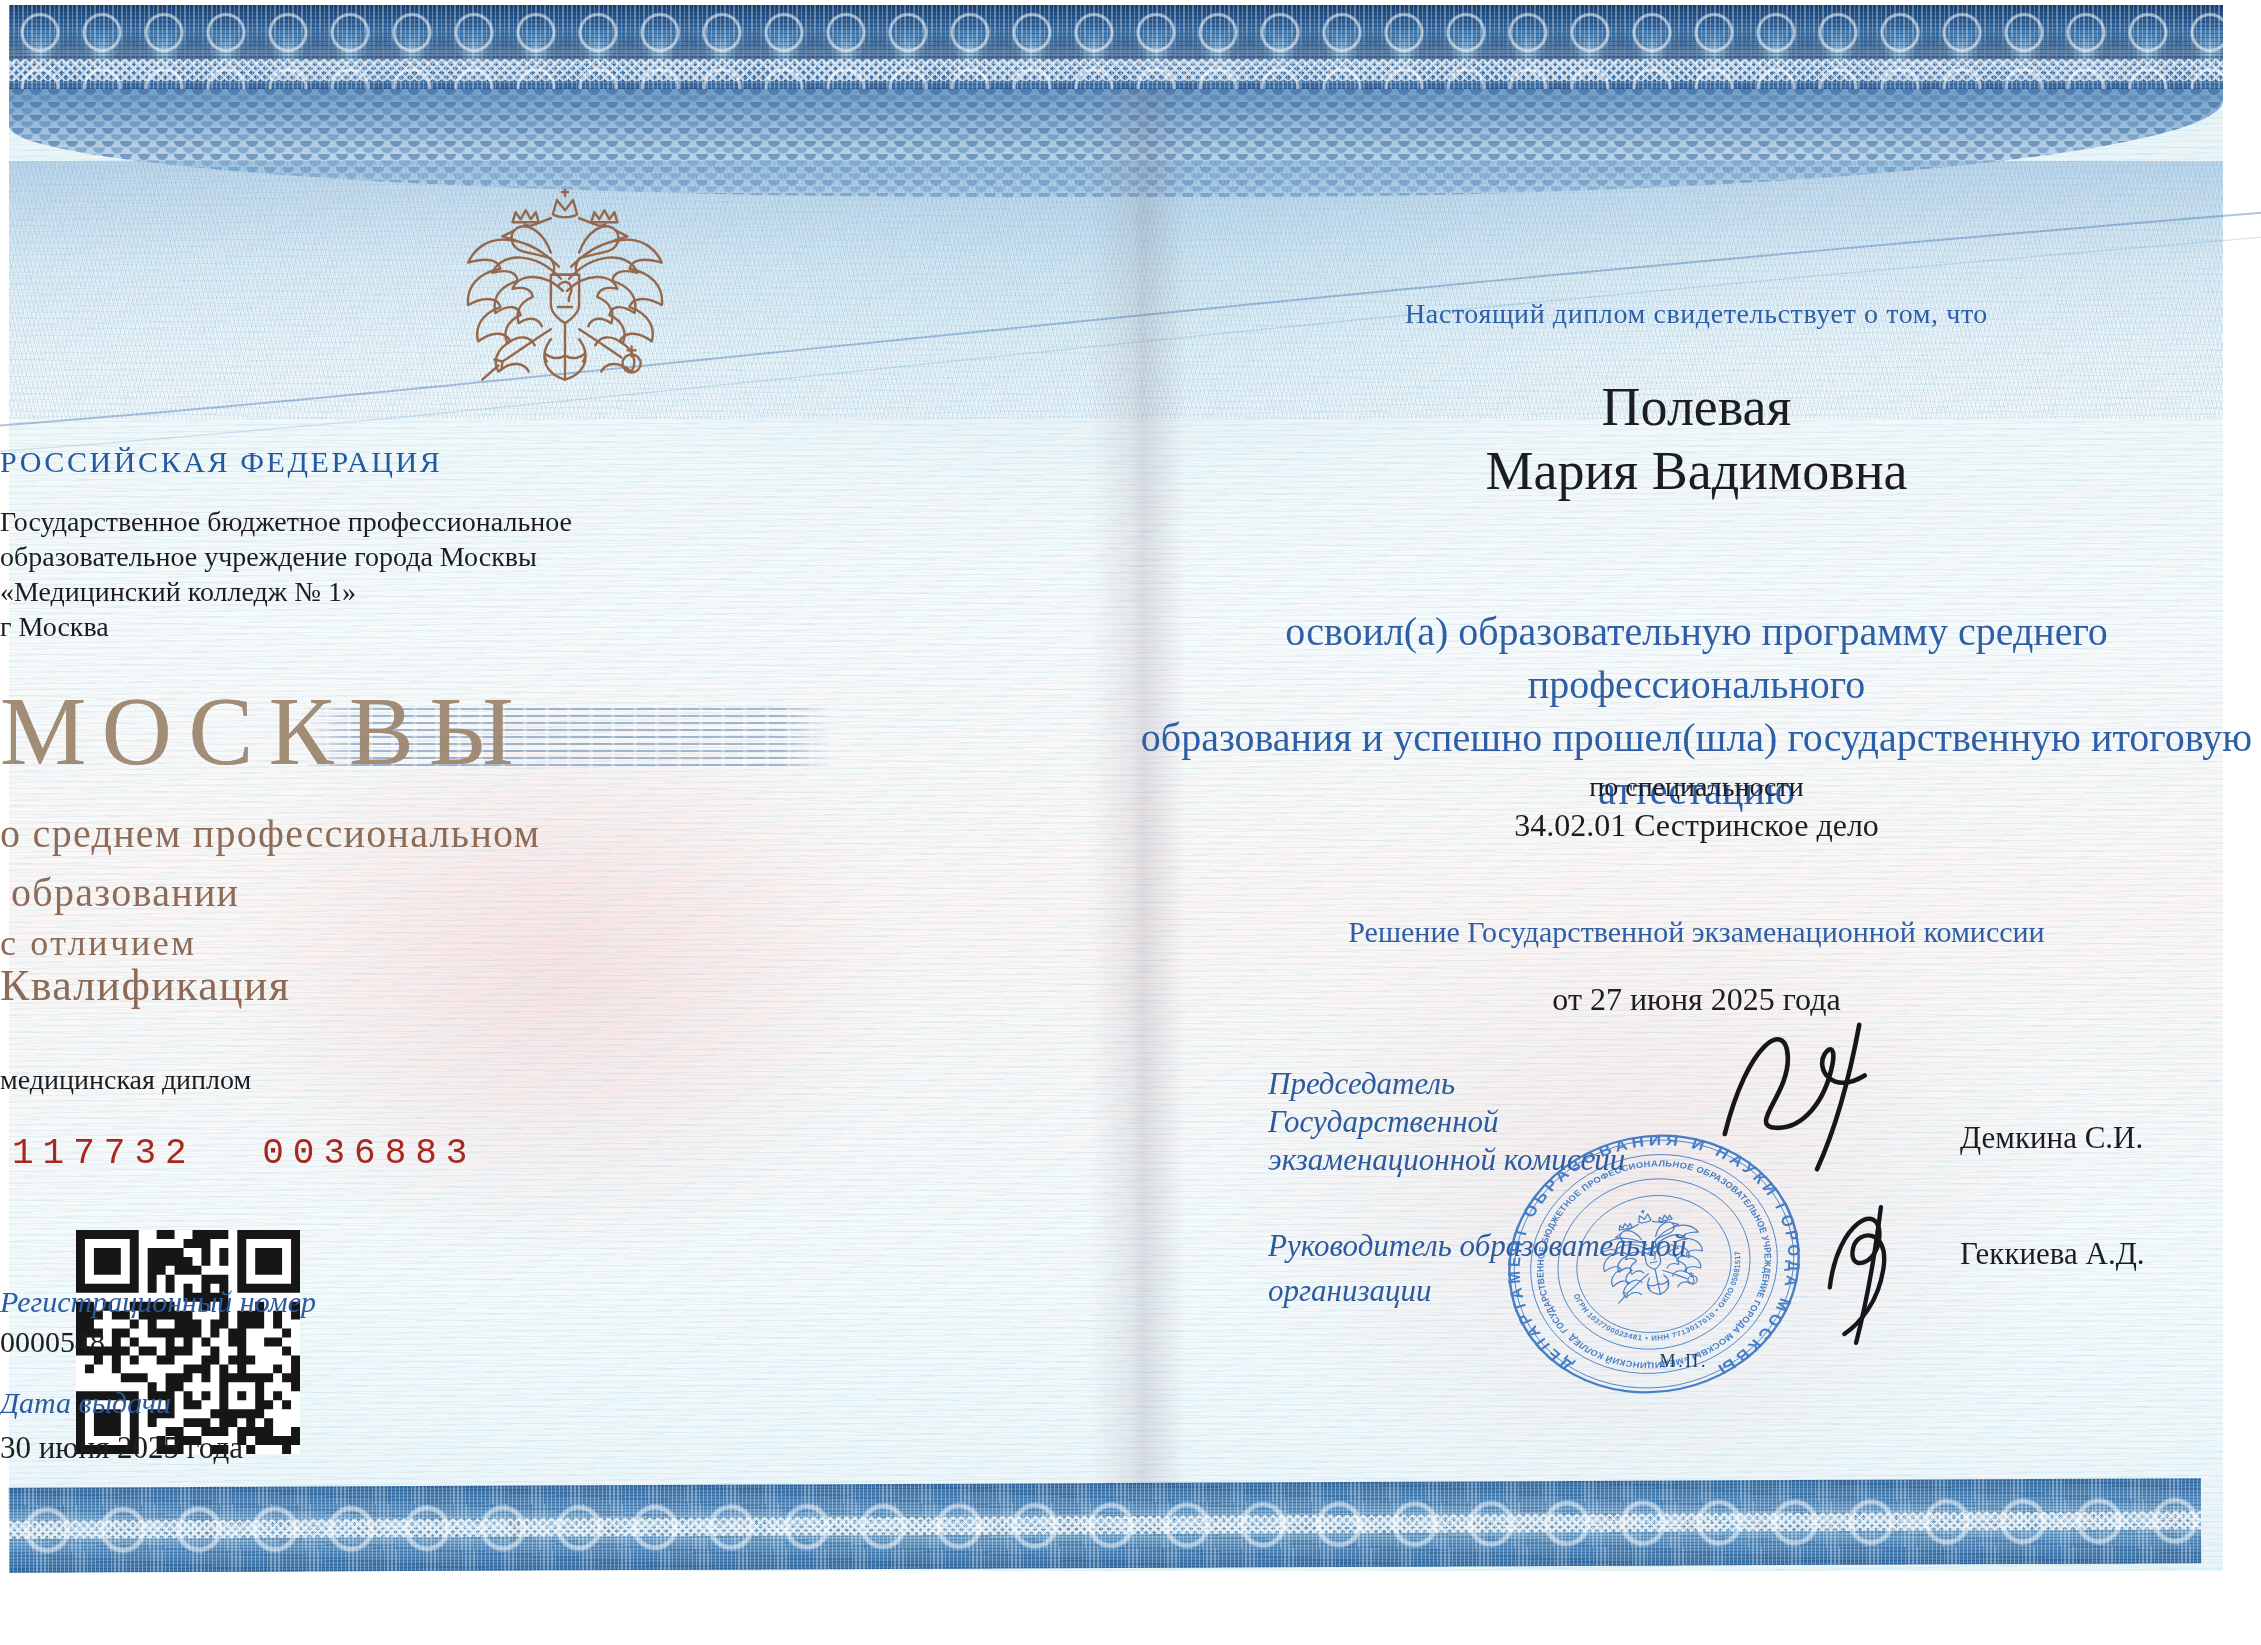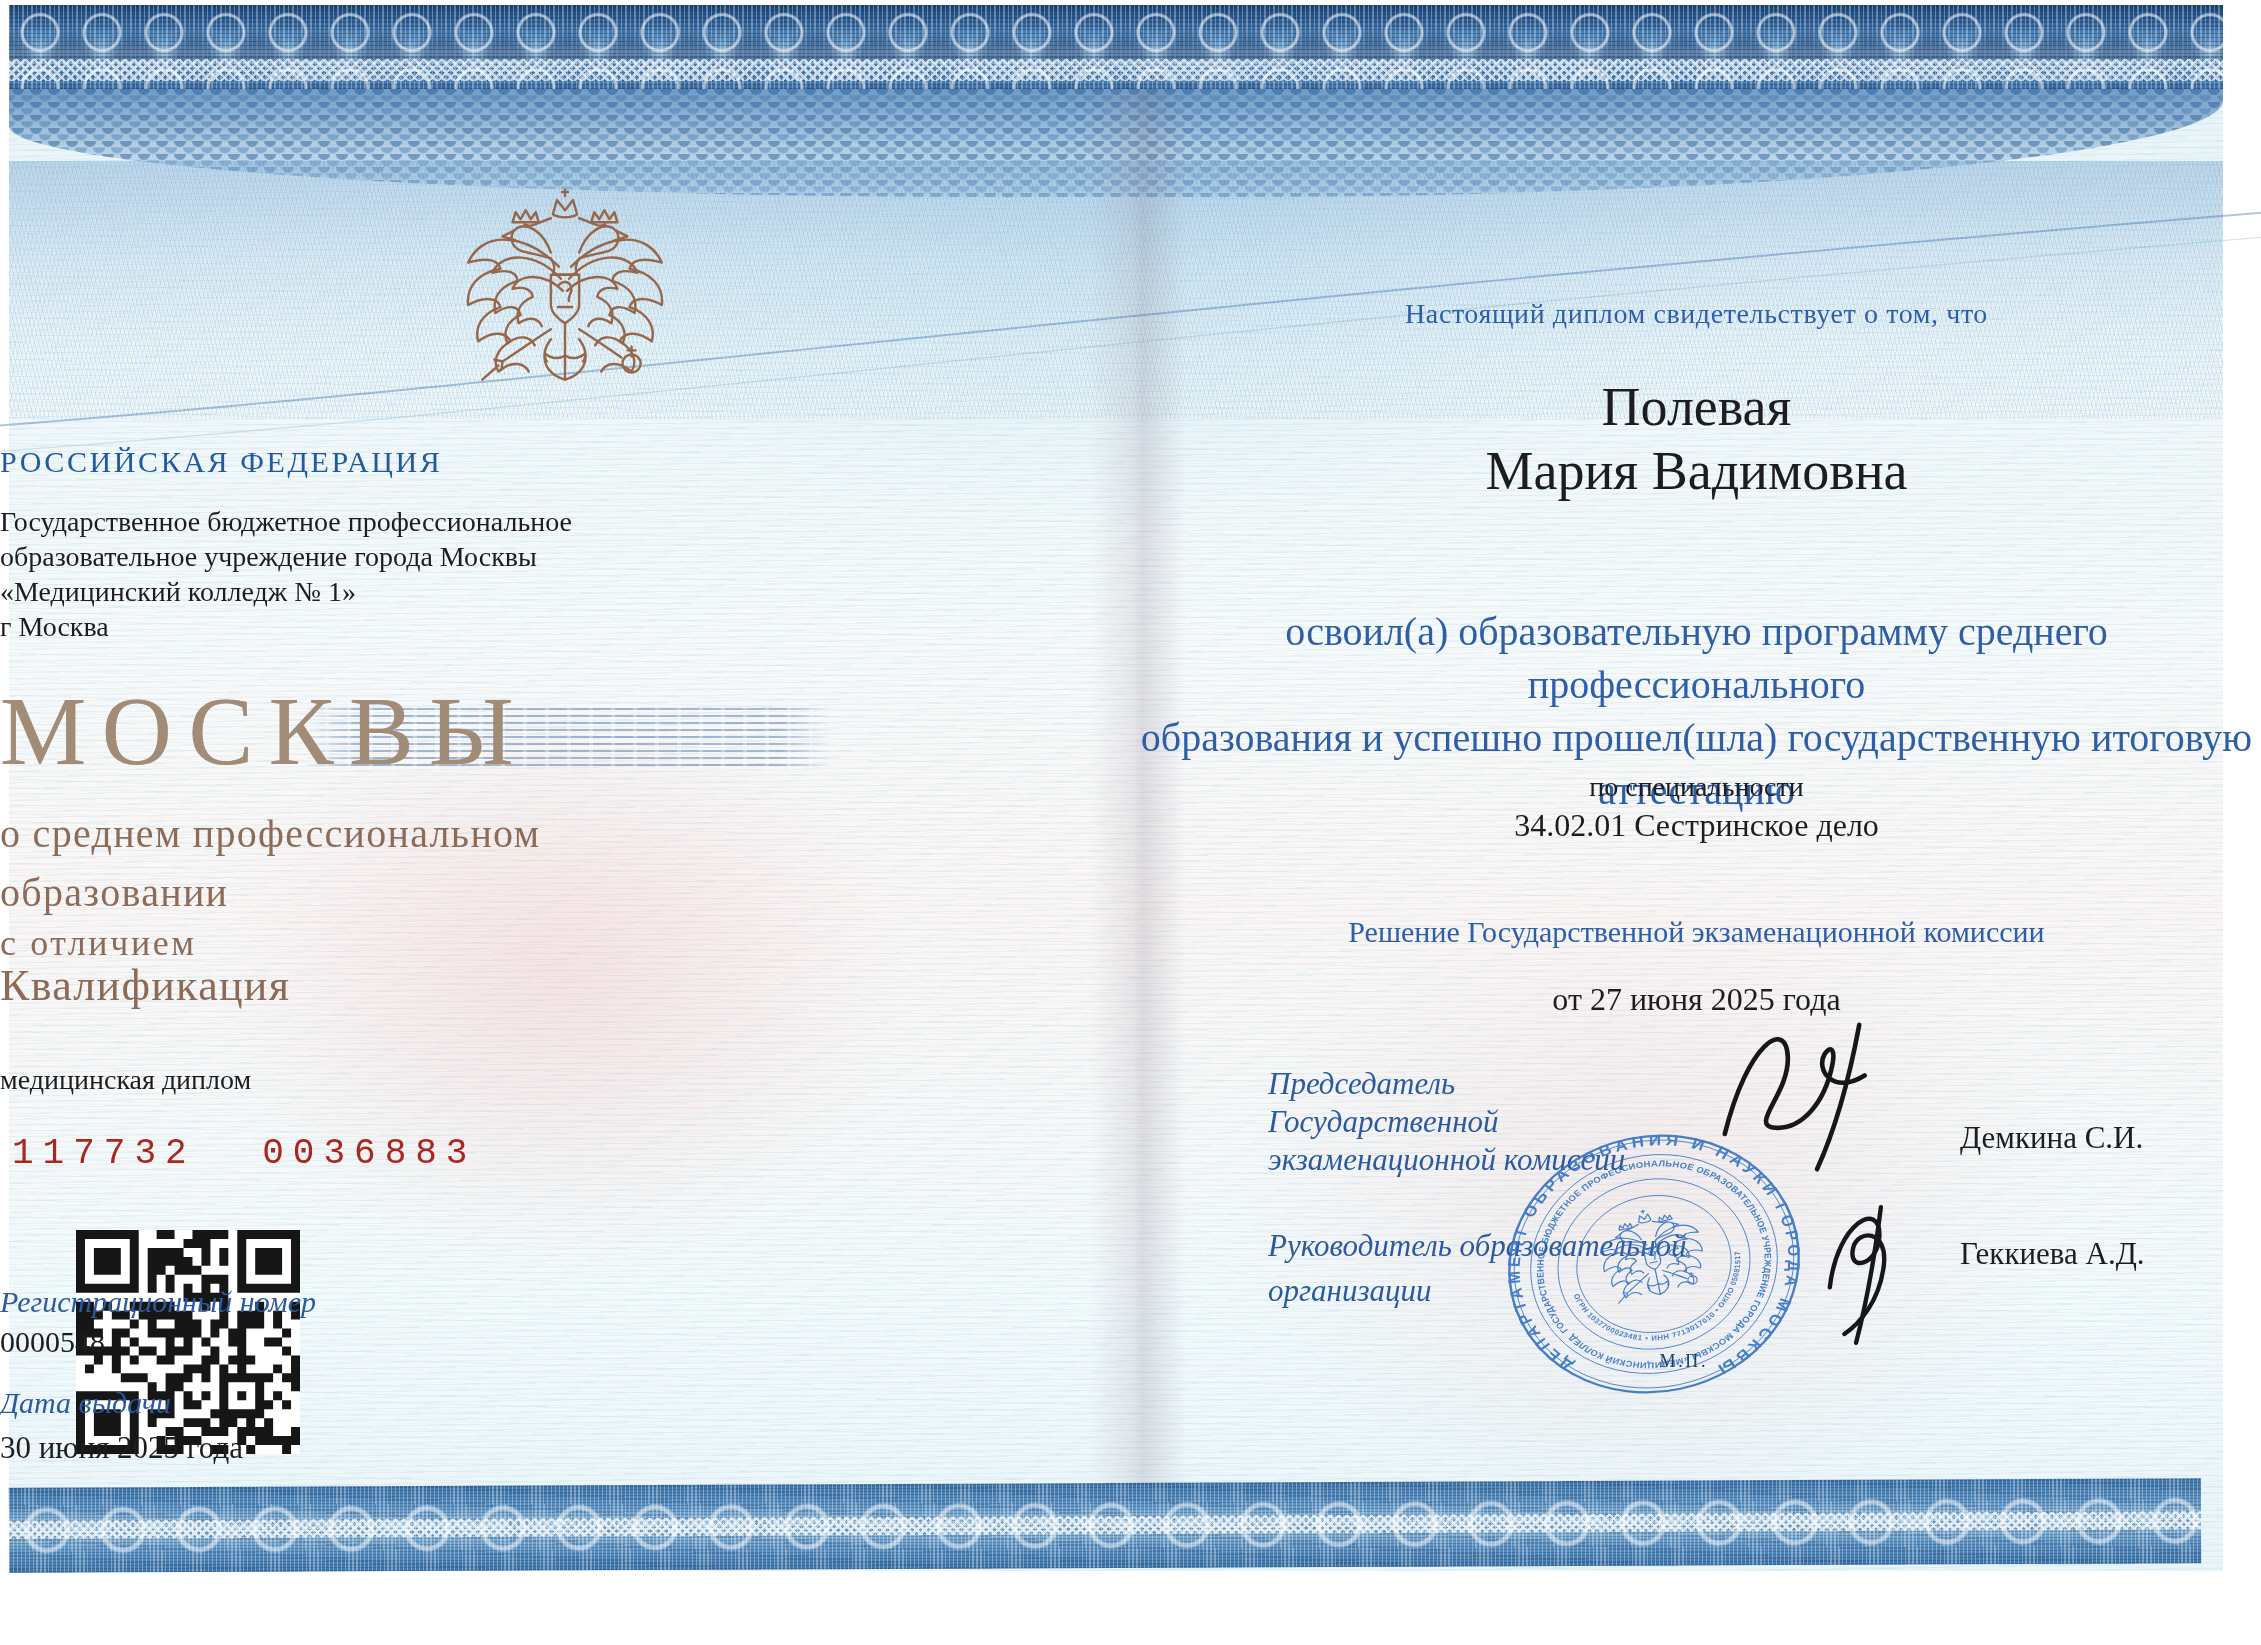--- a/index.html
+++ b/index.html
@@ -77,7 +77,7 @@
      -webkit-mask-image:linear-gradient(90deg, transparent 0, #000 10%, #000 90%, transparent 100%);
      mask-image:linear-gradient(90deg, transparent 0, #000 10%, #000 90%, transparent 100%);}
   .sub1{top:810px;font-size:40px;letter-spacing:1.3px;}
-  .sub2{top:869px;font-size:40px;letter-spacing:1.3px;}
+  .sub2{top:869px;font-size:40px;letter-spacing:1.3px;padding-left:11px;}
   .honors{top:922px;font-size:36px;letter-spacing:2.6px;}
   .qual-label{top:960px;font-size:44px;letter-spacing:1.3px;color:#8c6a55;}
   .qual-value{top:1064px;font-size:28px;}

